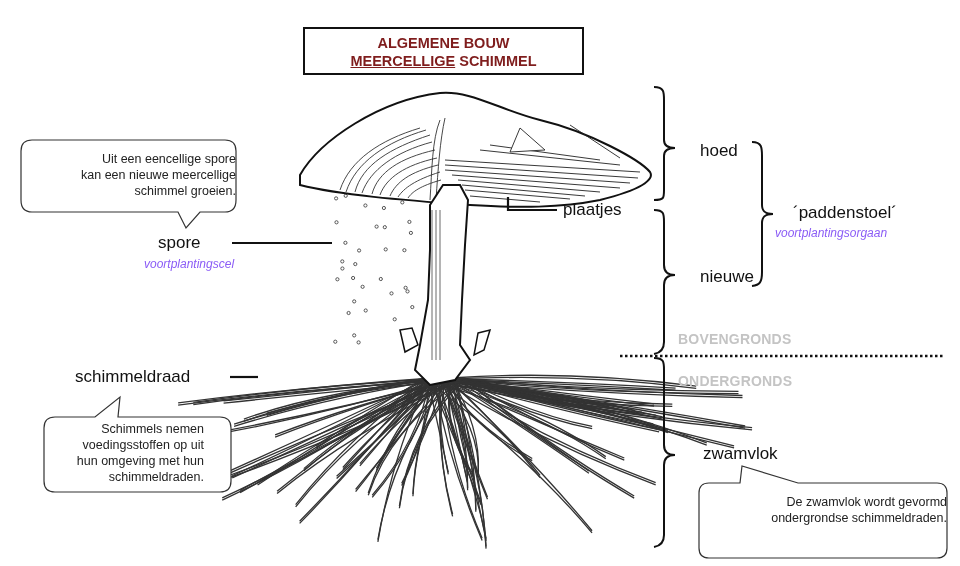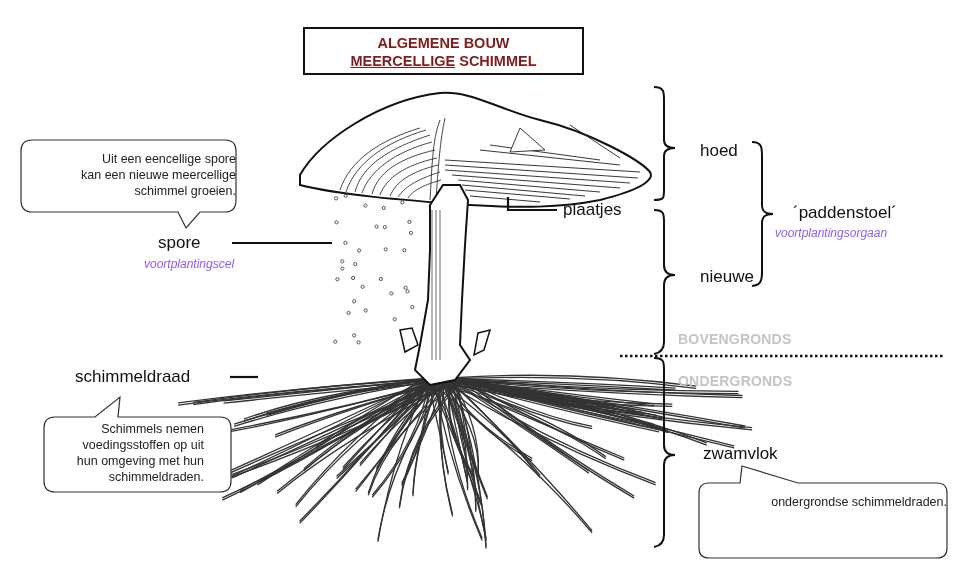--- a/index.html
+++ b/index.html
@@ -299,6 +299,7 @@
   <div>schimmeldraden.</div>
 </div>
 <div class="abs bubble-text" style="left:699px; top:494px; width:248px;">
+  <div>De zwamvlok wordt gevormd</div>
   <div>ondergrondse schimmeldraden.</div>
 </div>
 

